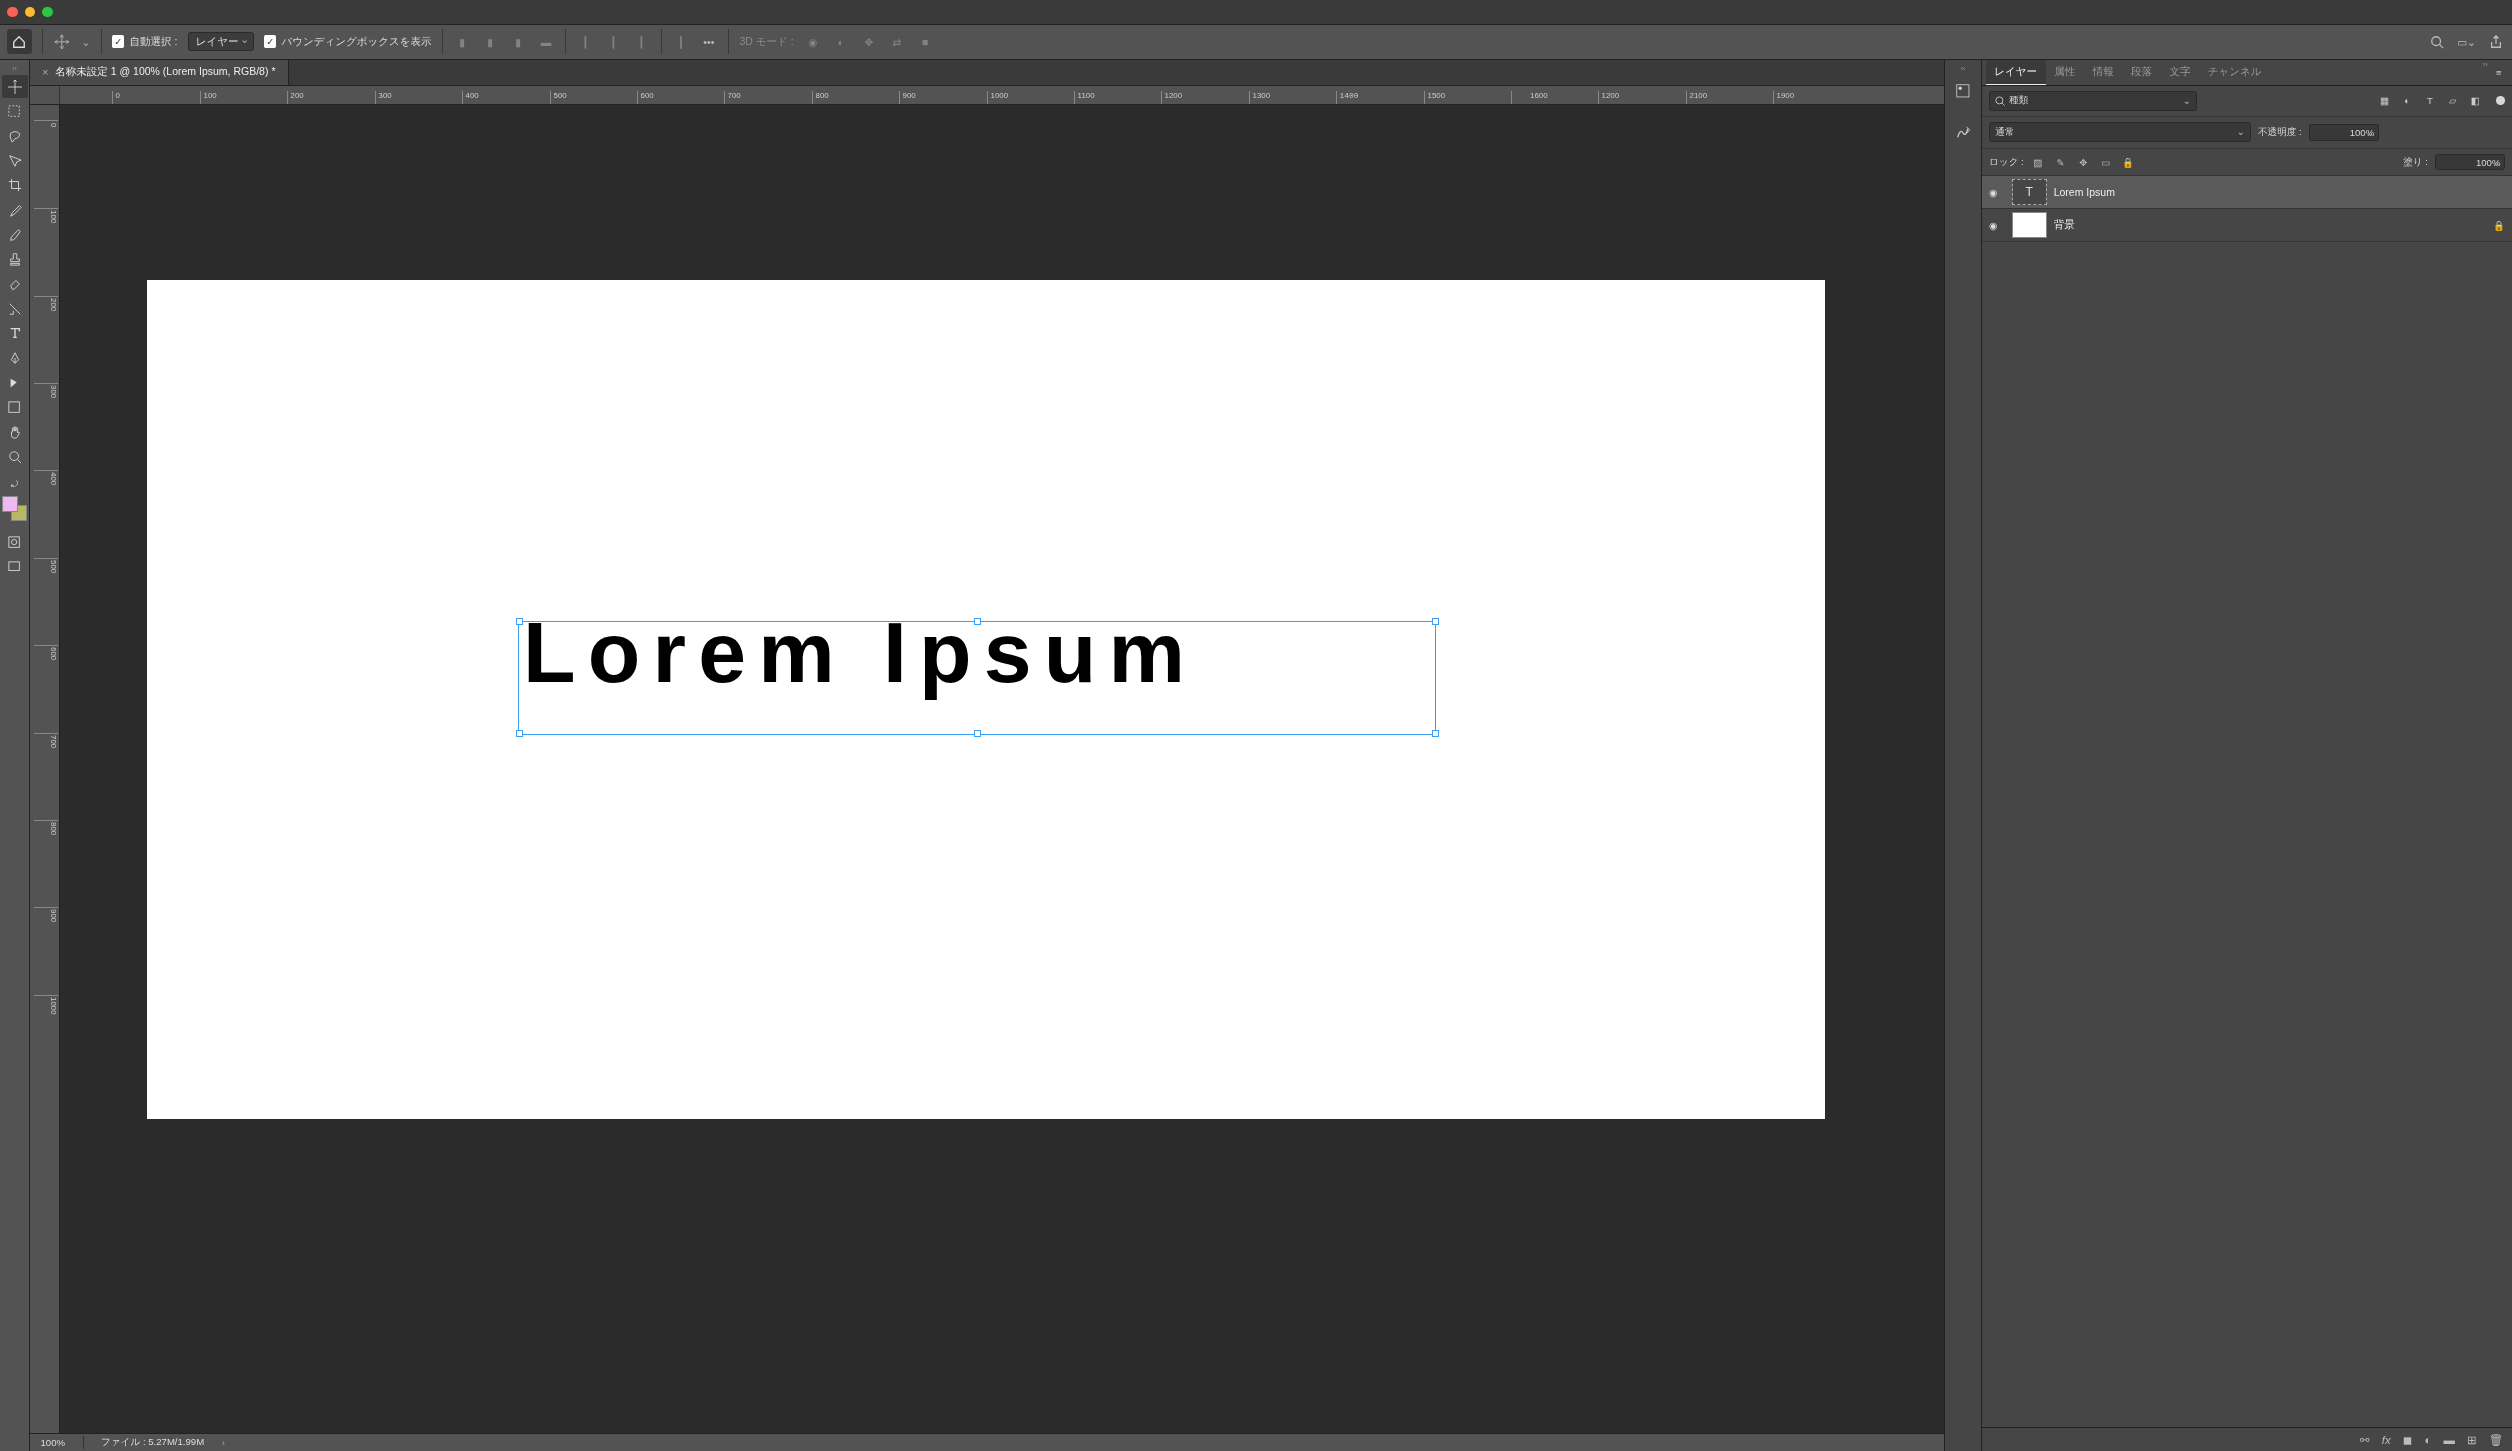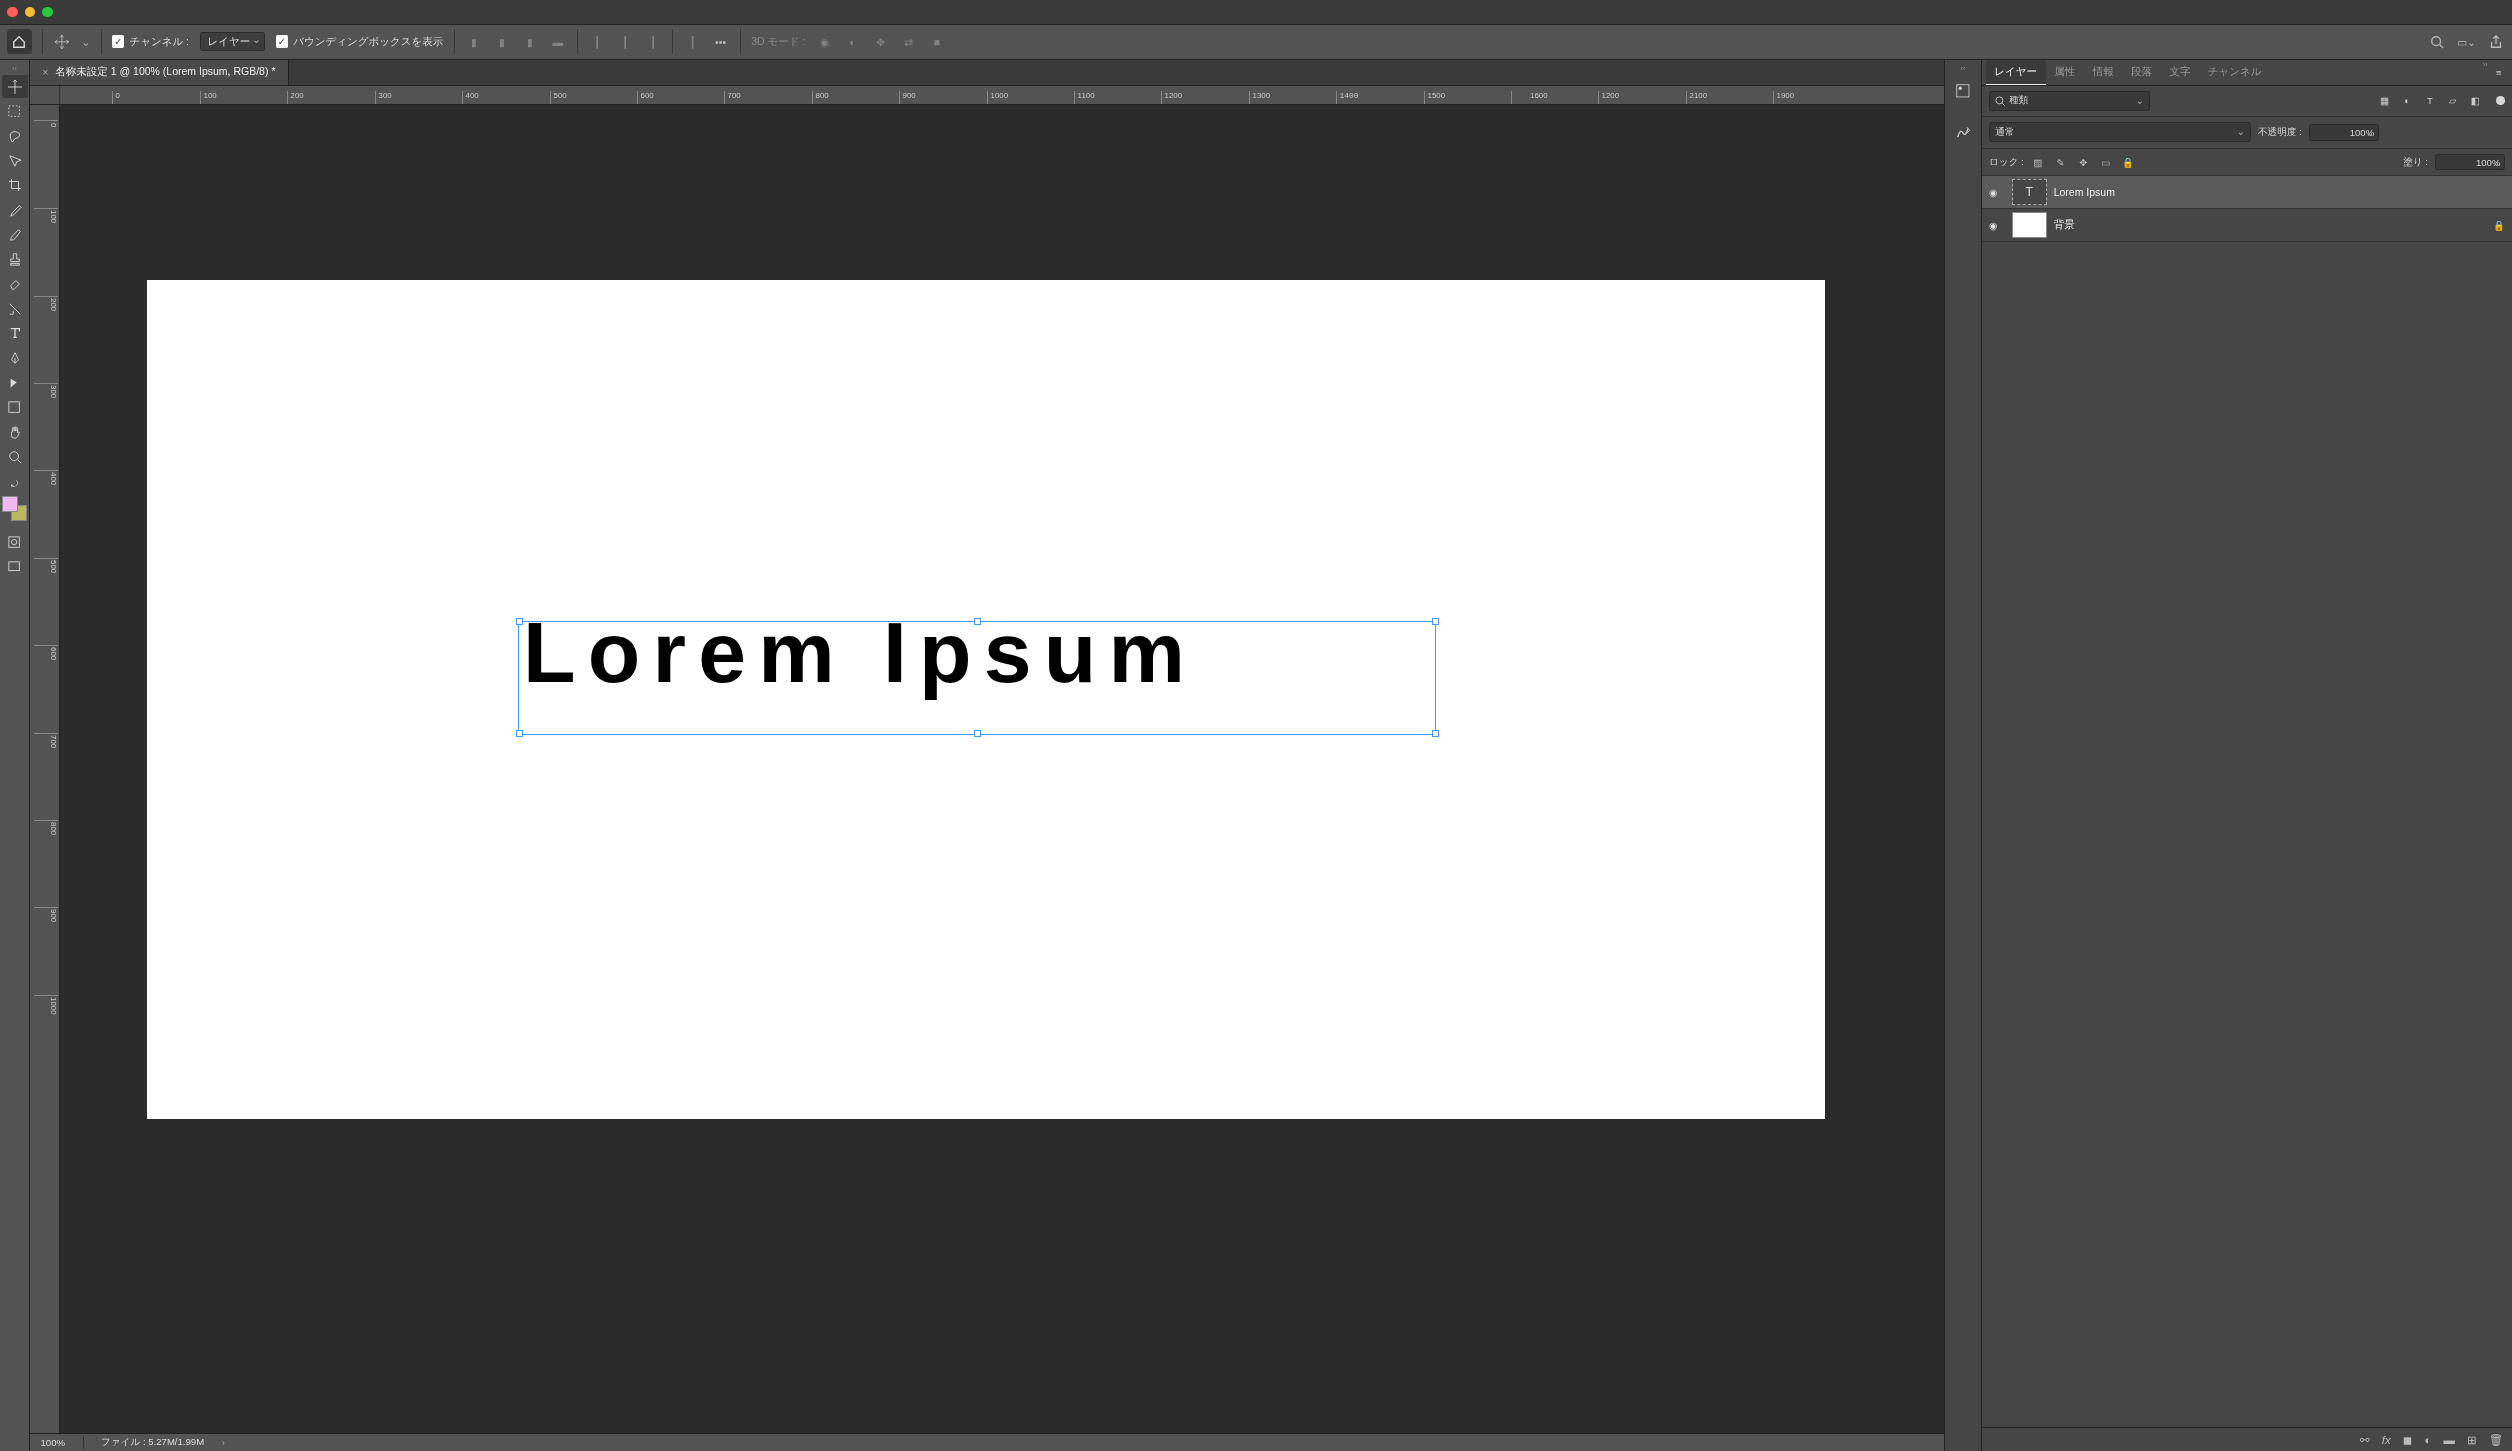--- a/index.html
+++ b/index.html
@@ -108,7 +108,7 @@
   <div class="opt-sep"></div>
   <div class="opt-check">
     <div class="cbox">✓</div>
-    <span>チャンネル :</span>
+    <span>自動選択 :</span>
   </div>
   <div class="opt-select">レイヤー</div>
   <div class="opt-check">

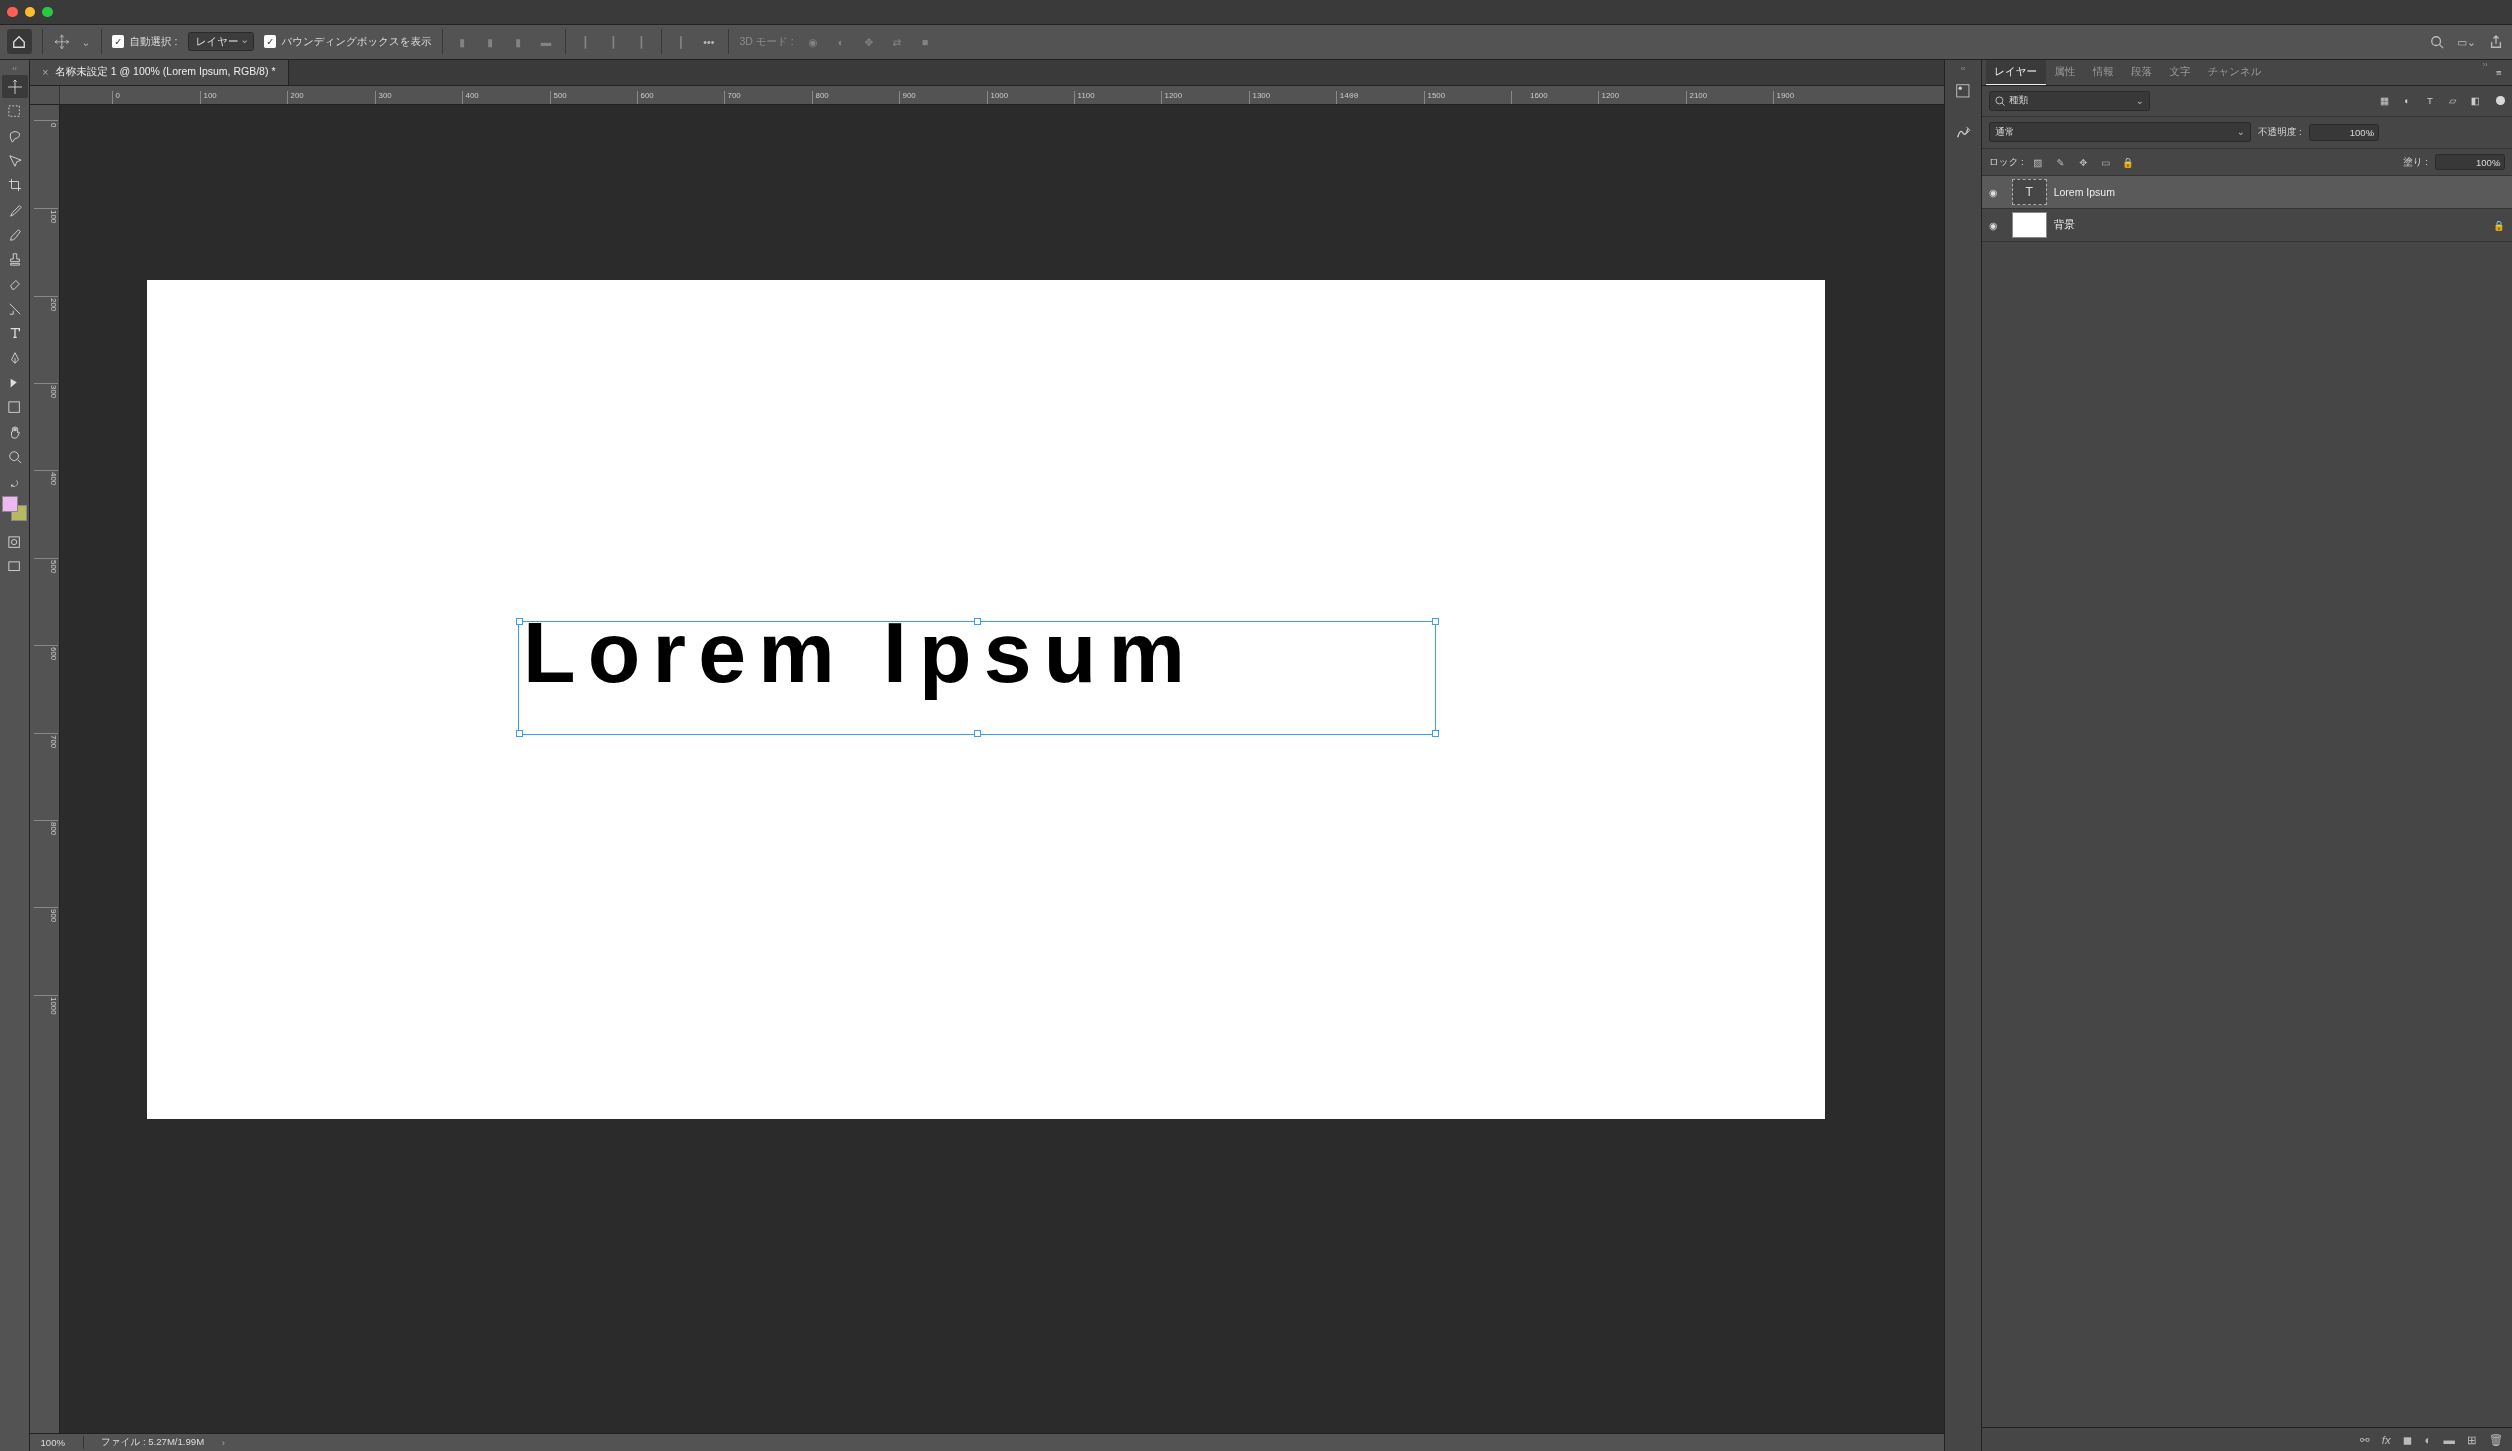--- a/index.html
+++ b/index.html
@@ -57,7 +57,7 @@
 .ptab-menu { margin-left:auto; padding:0 7px; color:#ccc; }
 .panel-body { flex:1; background:#464646; position:relative; }
 .panel-filter { display:flex; align-items:center; padding:5.2px 7px; gap:7px; border-bottom:0.9px solid #333; }
-.filter-sel { flex:none; width:161px; background:#383838; border:0.9px solid #2a2a2a; border-radius:2.6px; padding:2.6px 5.2px; display:flex; align-items:center; gap:3.5px; position:relative; }
+.filter-sel { flex:none; width:208px; background:#383838; border:0.9px solid #2a2a2a; border-radius:2.6px; padding:2.6px 5.2px; display:flex; align-items:center; gap:3.5px; position:relative; }
 .filter-sel::after { content:"⌄"; position:absolute; right:5.2px; color:#aaa; }
 .filter-icons { display:flex; gap:8.7px; margin-left:auto; }
 .filter-icons span { width:14px; height:14px; display:flex; align-items:center; justify-content:center; color:#ccc; }

